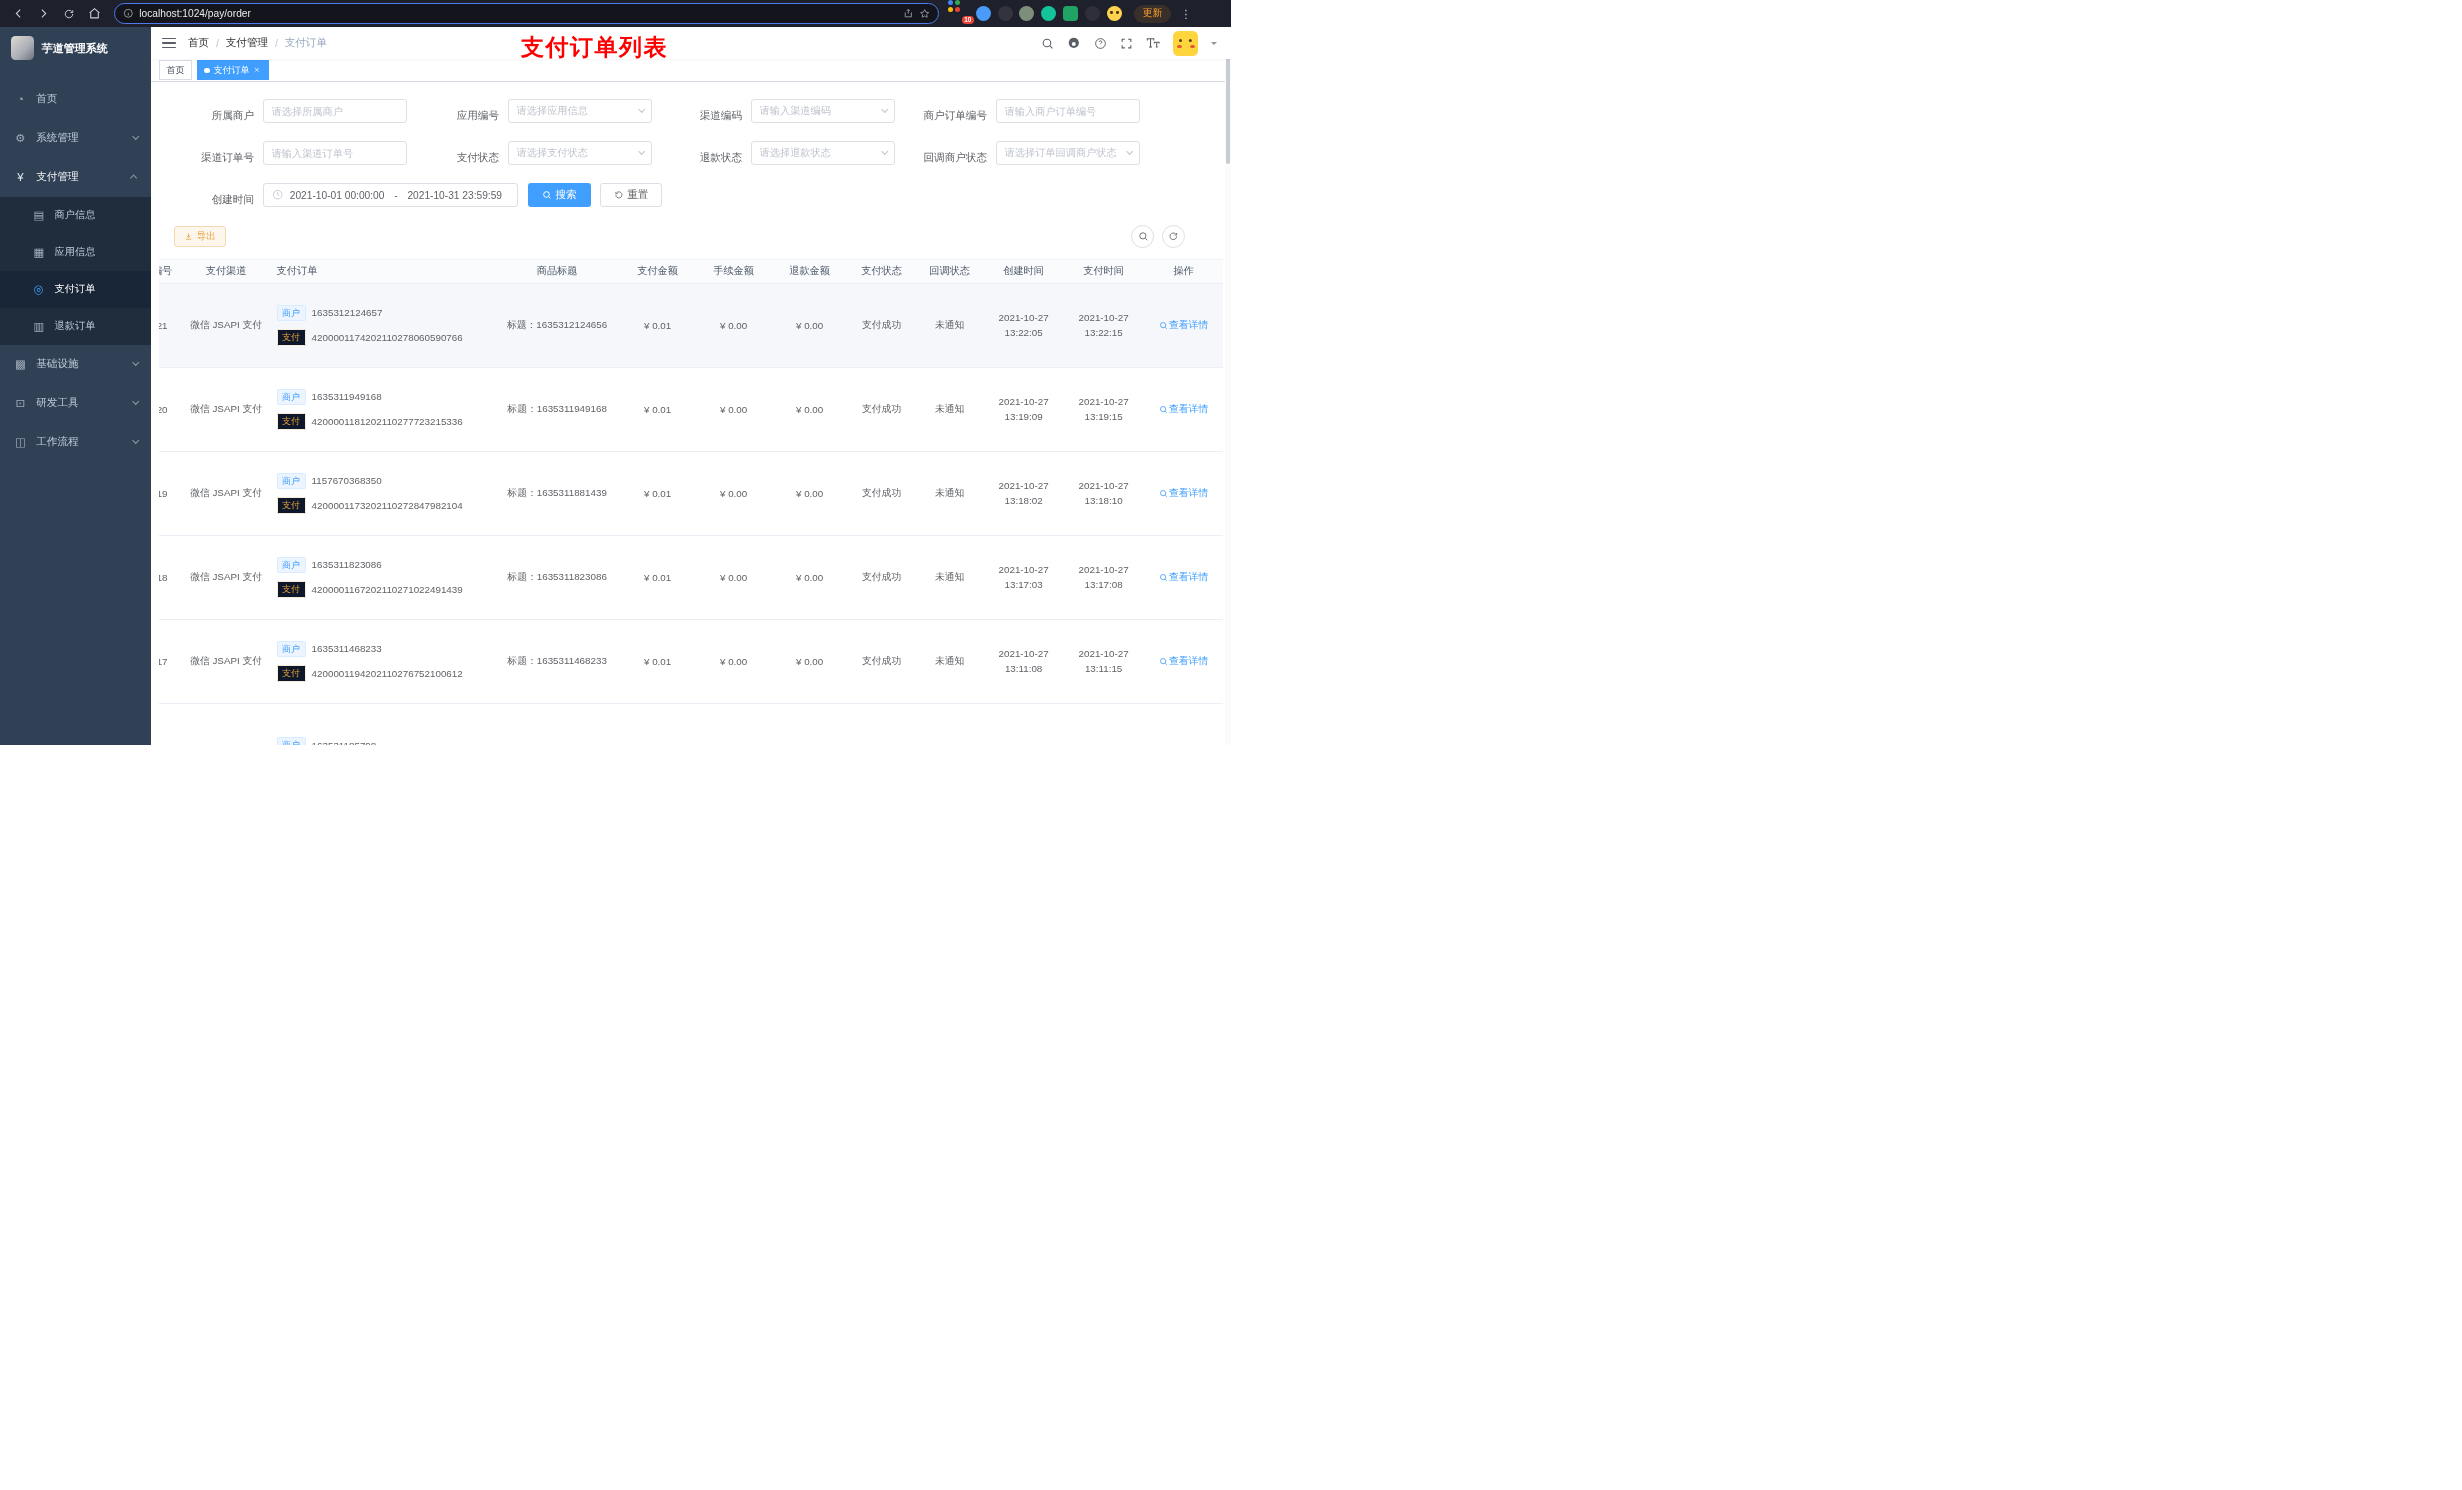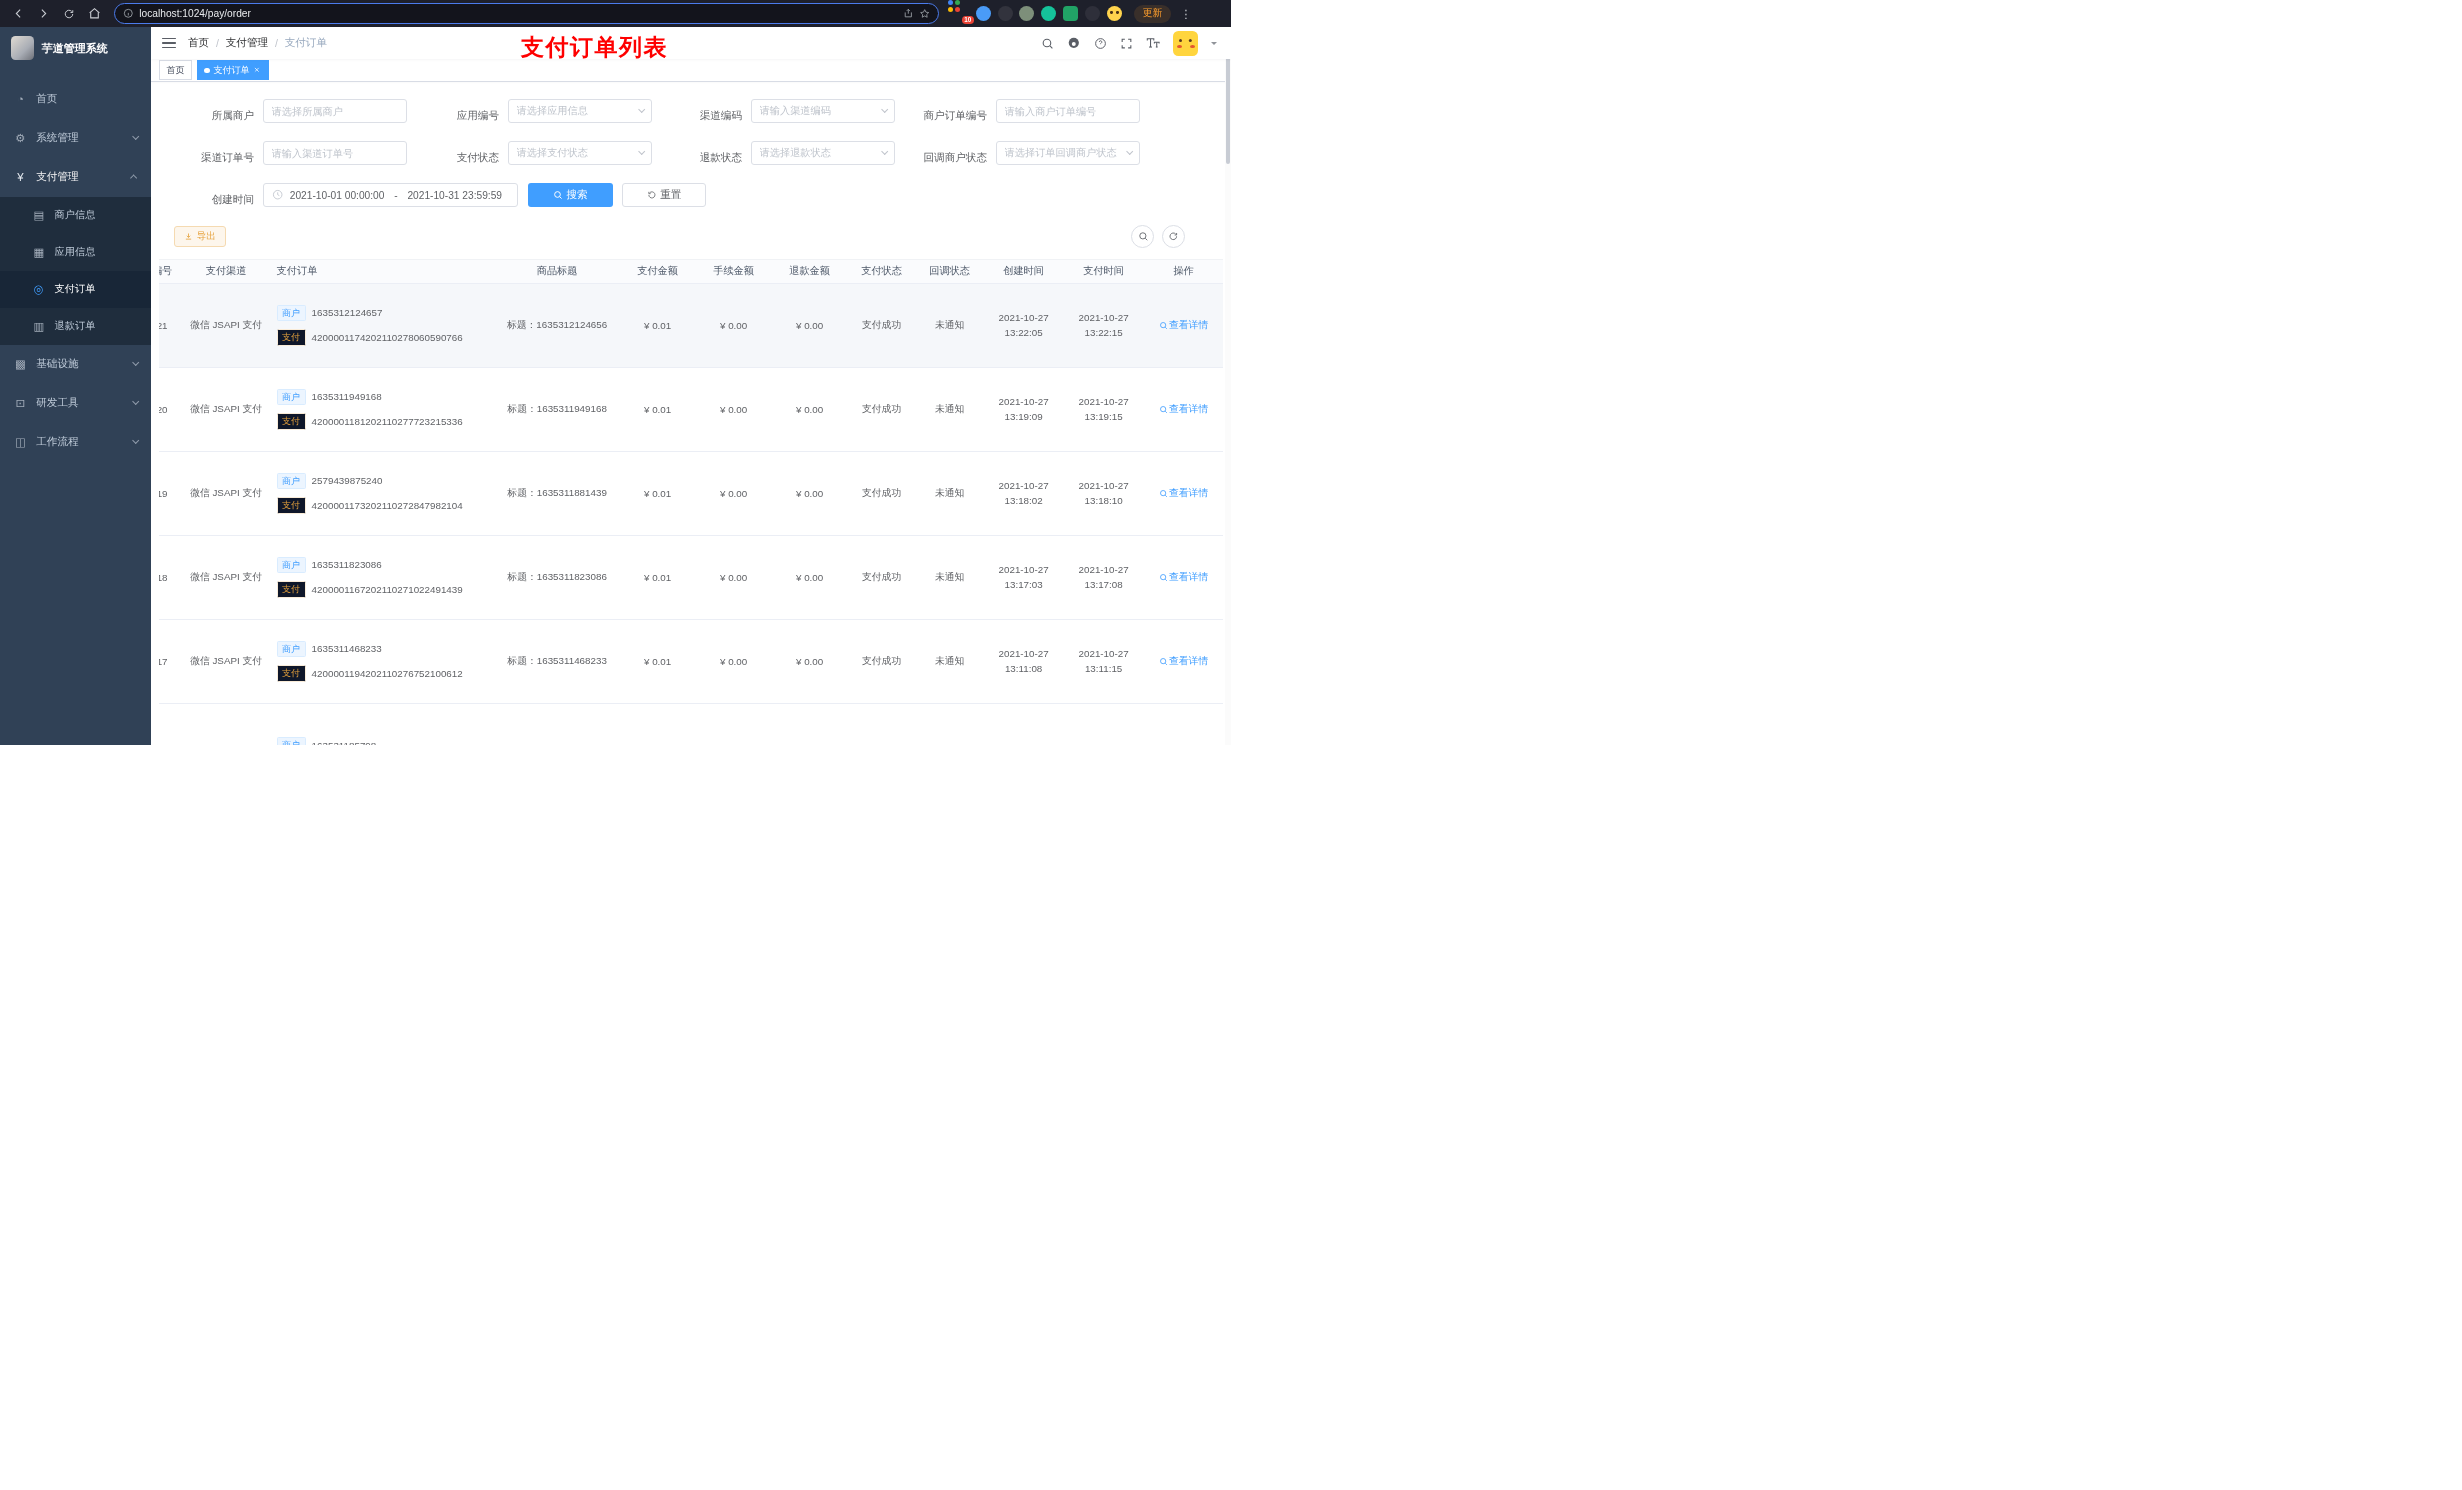--- a/index.html
+++ b/index.html
@@ -86,7 +86,7 @@
   .sel-chev { width:5.3px; height:5.3px; border-right:1.1px solid #c0c4cc; border-bottom:1.1px solid #c0c4cc; transform:rotate(45deg) translateY(-1.5px); flex:none; }
   .date-box { width:255px; height:24px; border:0.8px solid #dcdfe6; border-radius:3px; display:flex; align-items:center; gap:6.8px; padding:0 7.6px; font-size:10.2px; color:#606266; }
   .date-box .dsep { color:#606266; padding:0 3px; }
-  .btn { height:24px; border-radius:3px; font-size:10.6px; display:inline-flex; align-items:center; gap:3.8px; cursor:pointer; padding:0 24px; border:0.8px solid transparent; }
+  .btn { height:24px; border-radius:3px; font-size:10.6px; display:inline-flex; align-items:center; gap:3.8px; cursor:pointer; padding:0 13px; border:0.8px solid transparent; }
   .btn-primary { background:#409eff; color:#fff; margin-left:9.8px; }
   .btn-plain { background:#fff; color:#606266; border-color:#dcdfe6; margin-left:9px; }
 

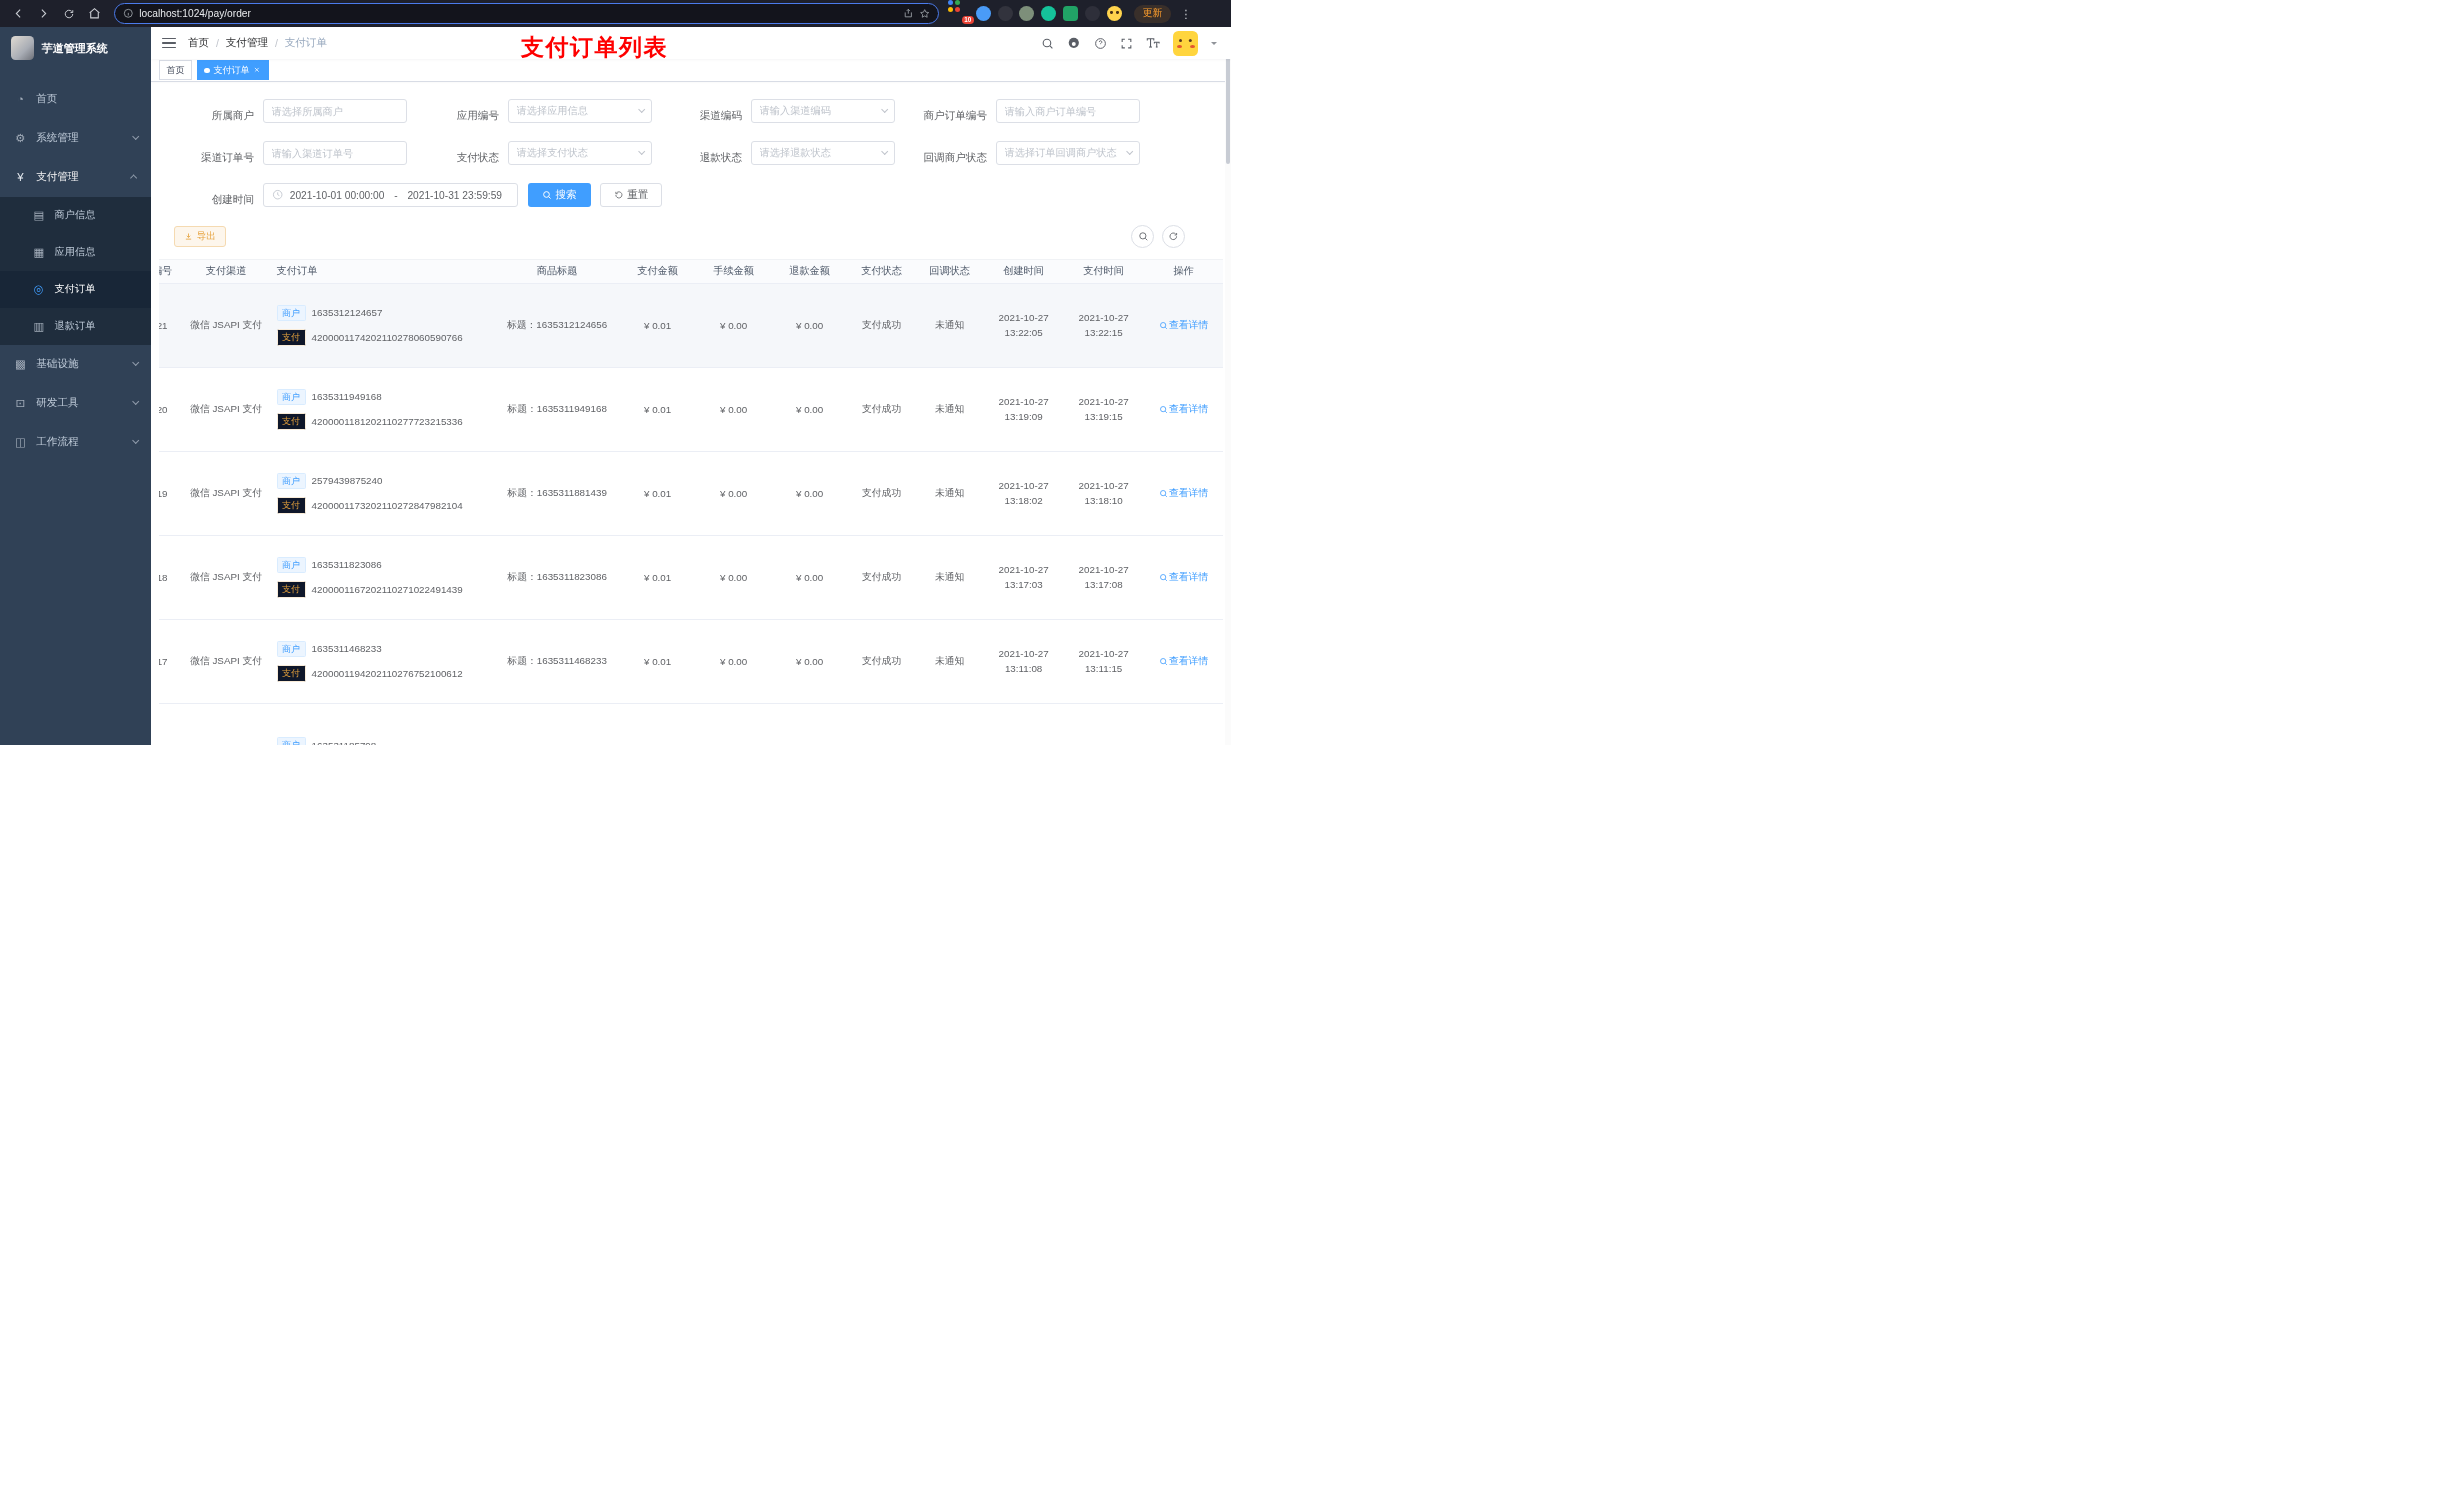--- a/index.html
+++ b/index.html
@@ -520,7 +520,7 @@
             <td class="al">
               <div class="order-line">
                   <span class="tag tag-blue">商户</span>
-                  <span>2579439875240</span>
+                  <span>1157670368350</span>
                 </div>
               <div class="order-line">
                   <span class="tag tag-orange">支付</span>

